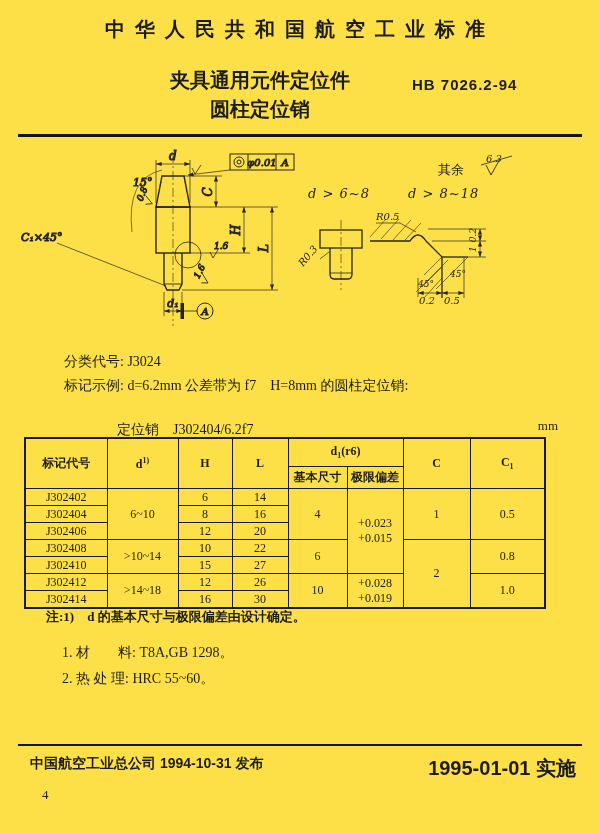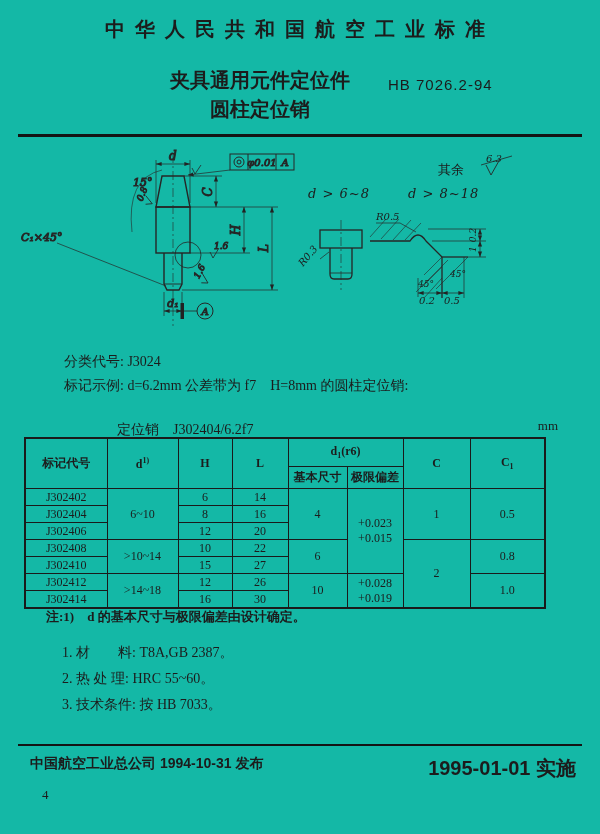--- a/index.html
+++ b/index.html
@@ -4,7 +4,7 @@
 <style>
   html,body{margin:0;padding:0;}
   body{width:600px;height:834px;background:#e9e7e2;}
-  .page{position:relative;width:600px;height:834px;background:#14b8a6;color:#1c1c1c;overflow:hidden;
+  .page{position:relative;width:600px;height:834px;background:#fde047;color:#1c1c1c;overflow:hidden;
         font-family:"Liberation Serif",serif;}
   .std-title{position:absolute;top:16px;left:0;width:600px;text-align:center;
              font-family:"Liberation Sans",sans-serif;font-weight:bold;font-size:20px;letter-spacing:10px;}

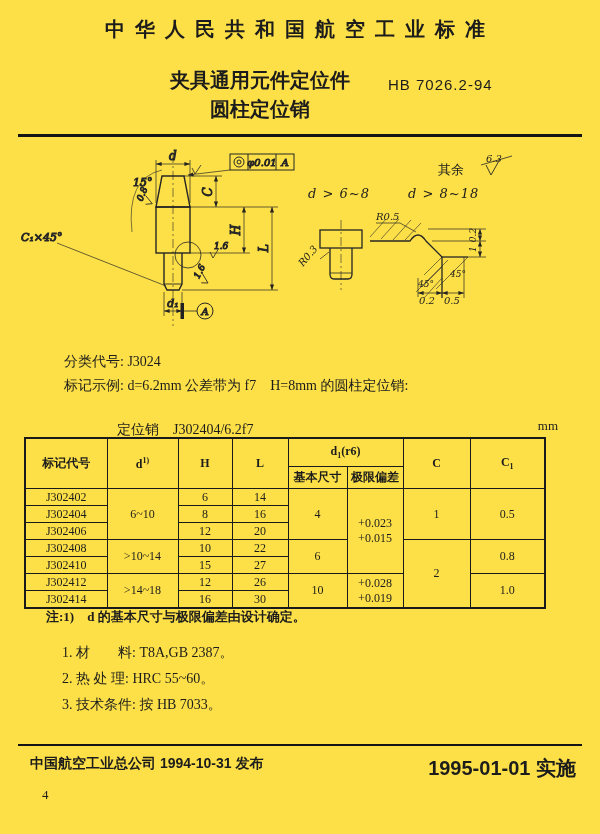--- a/index.html
+++ b/index.html
@@ -10,8 +10,8 @@
              font-family:"Liberation Sans",sans-serif;font-weight:bold;font-size:20px;letter-spacing:10px;}
   .doc-title{position:absolute;top:66px;left:110px;width:300px;text-align:center;
              font-family:"Liberation Sans",sans-serif;font-weight:bold;font-size:20px;line-height:29px;}
-  .std-code{position:absolute;top:76px;left:388px;font-family:"Liberation Sans",sans-serif;
-            font-weight:normal;font-size:15px;letter-spacing:1px;}
+  .std-code{position:absolute;top:76px;left:412px;font-family:"Liberation Sans",sans-serif;
+            font-weight:bold;font-size:15px;letter-spacing:1px;}
   .rule{position:absolute;left:18px;width:564px;background:#141414;}
   .top-rule{top:134px;height:3px;}
   .footer-rule{top:744px;height:2px;}

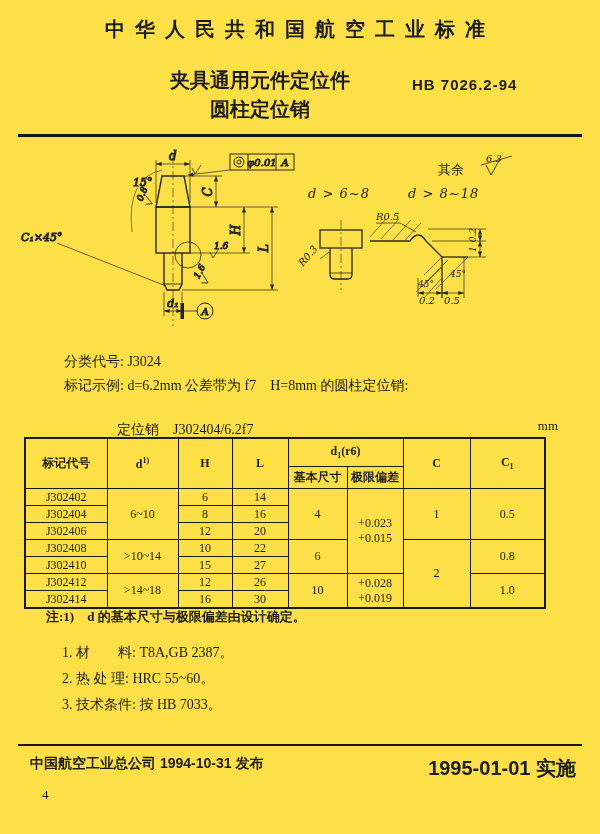--- a/index.html
+++ b/index.html
@@ -310,7 +310,7 @@
   <div class="note">注:1)　d 的基本尺寸与极限偏差由设计确定。</div>
 
   <div class="tech">
-    <div>1.  材　　料: T8A,GB 2387。</div>
+    <div>1.  材　　料: T8A,GB 1298。</div>
     <div>2.  热 处 理: HRC 55~60。</div>
     <div>3.  技术条件: 按 HB 7033。</div>
   </div>

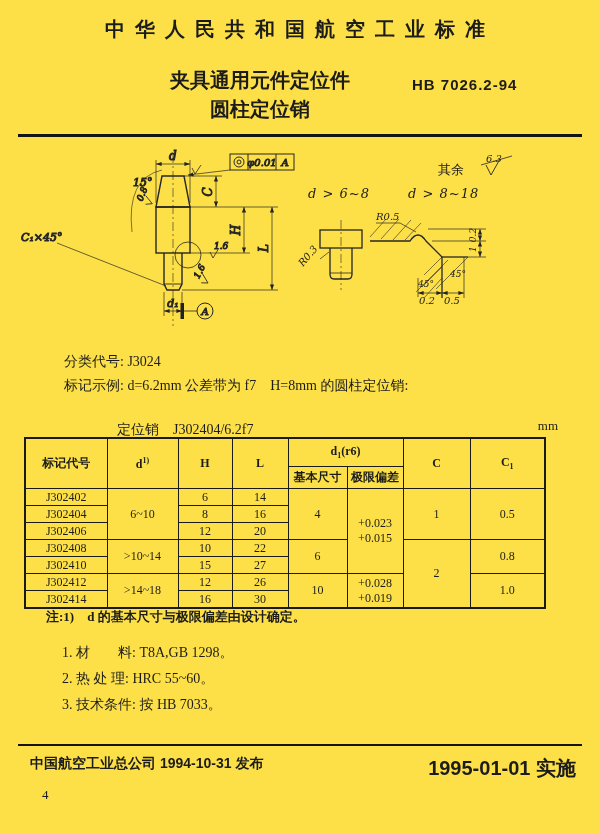--- a/index.html
+++ b/index.html
@@ -312,7 +312,6 @@
   <div class="tech">
     <div>1.  材　　料: T8A,GB 1298。</div>
     <div>2.  热 处 理: HRC 55~60。</div>
-    <div>3.  技术条件: 按 HB 7033。</div>
   </div>
 
   <div class="rule footer-rule"></div>

